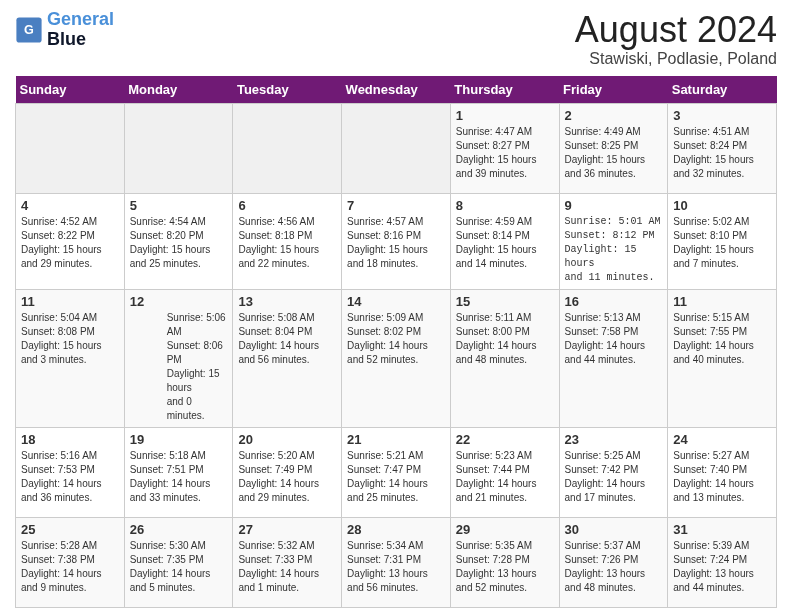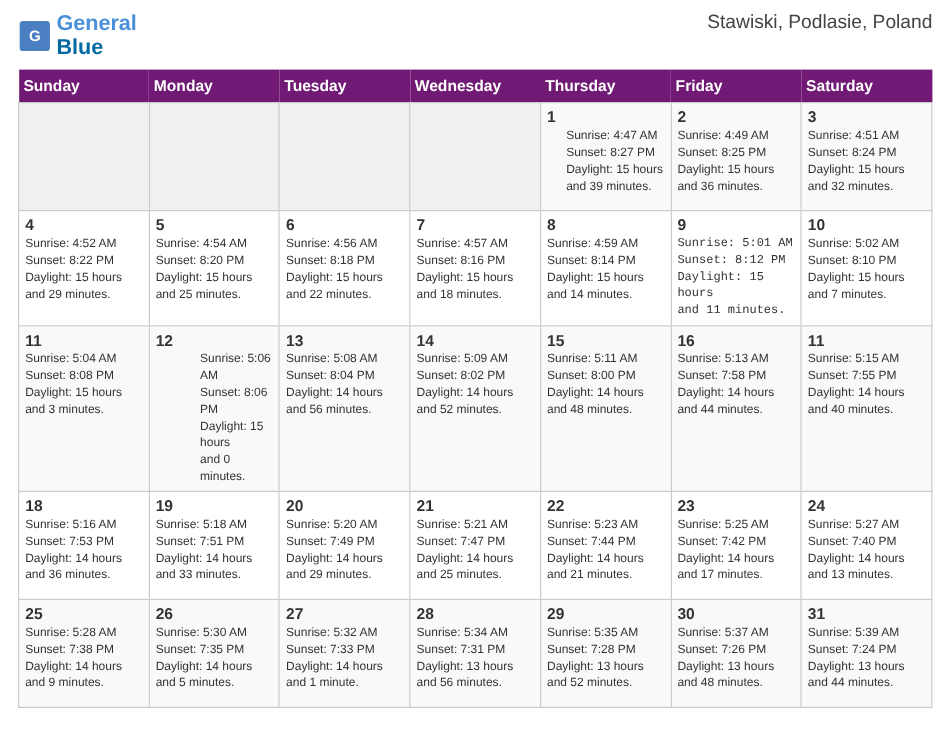--- a/index.html
+++ b/index.html
@@ -102,7 +102,7 @@
     <div>
       <div class="logo-text">
         <span>General</span><br>
-        <span style="color:#0369a1;">Blue</span>
+        <span style="color:#0f172a;">Blue</span>
       </div>
     </div>
   </div>

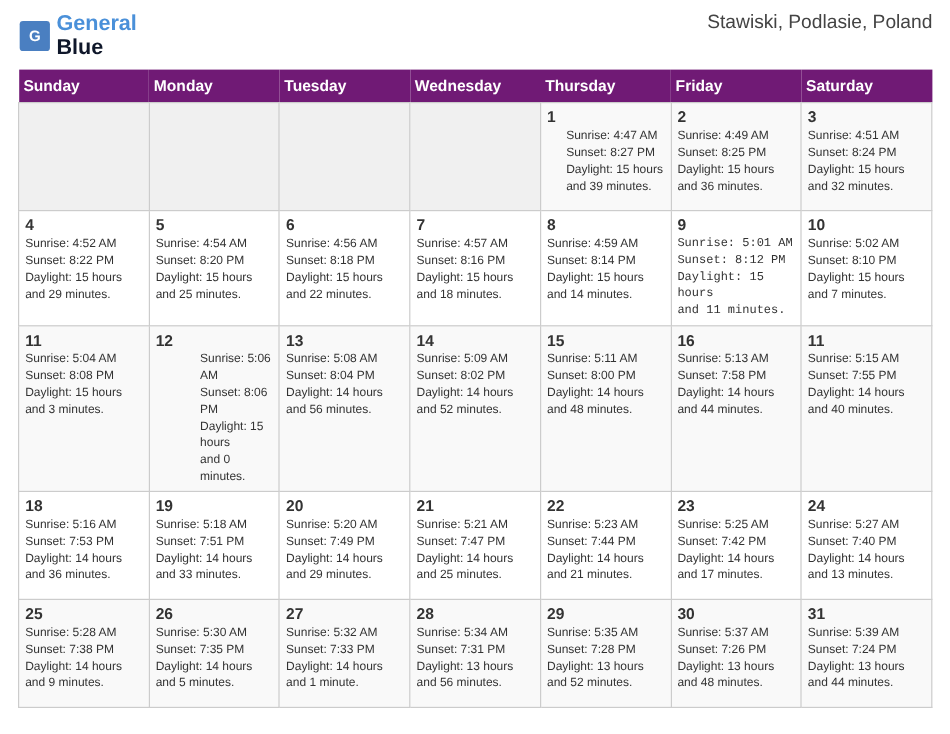--- a/index.html
+++ b/index.html
@@ -107,6 +107,7 @@
     </div>
   </div>
   <div class="title-block">
+    <div class="main-title">August 2024</div>
     <div class="subtitle">Stawiski, Podlasie, Poland</div>
   </div>
 </div>

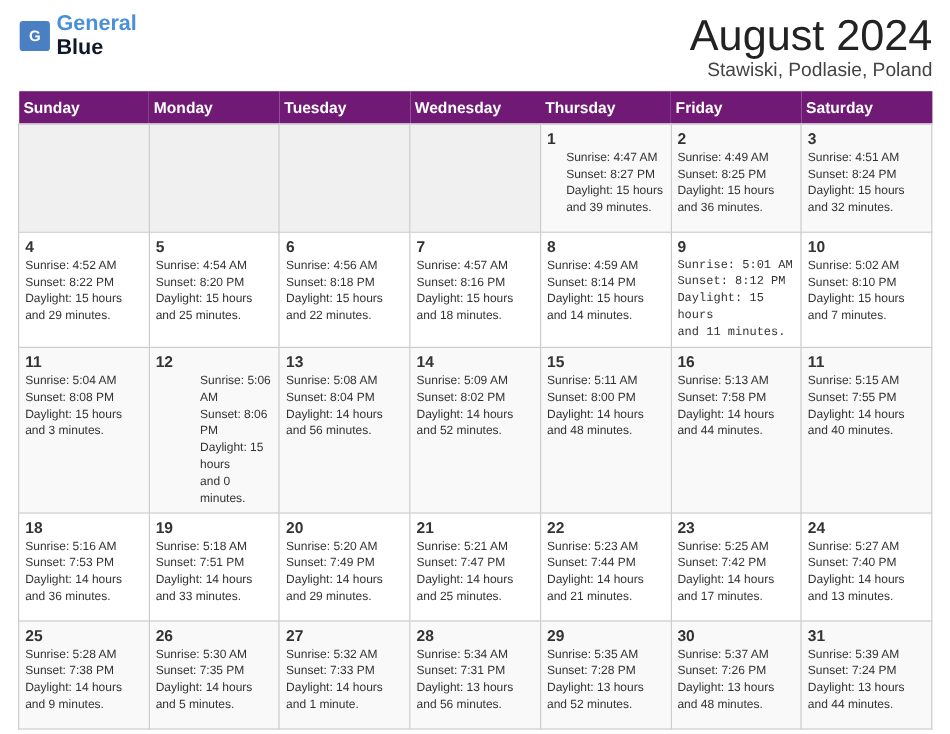--- a/index.html
+++ b/index.html
@@ -132,7 +132,7 @@
         <td class="empty-cell"></td>
         <td>
           <div class="day-num">1</div>
-          <div class="day-info" style="white-space: pre-line; margin-left: 16px;">Sunrise: 4:47 AM
+          <div class="day-info" style="white-space: pre-line;">Sunrise: 4:47 AM
 Sunset: 8:27 PM
 Daylight: 15 hours
 and 39 minutes.</div>

